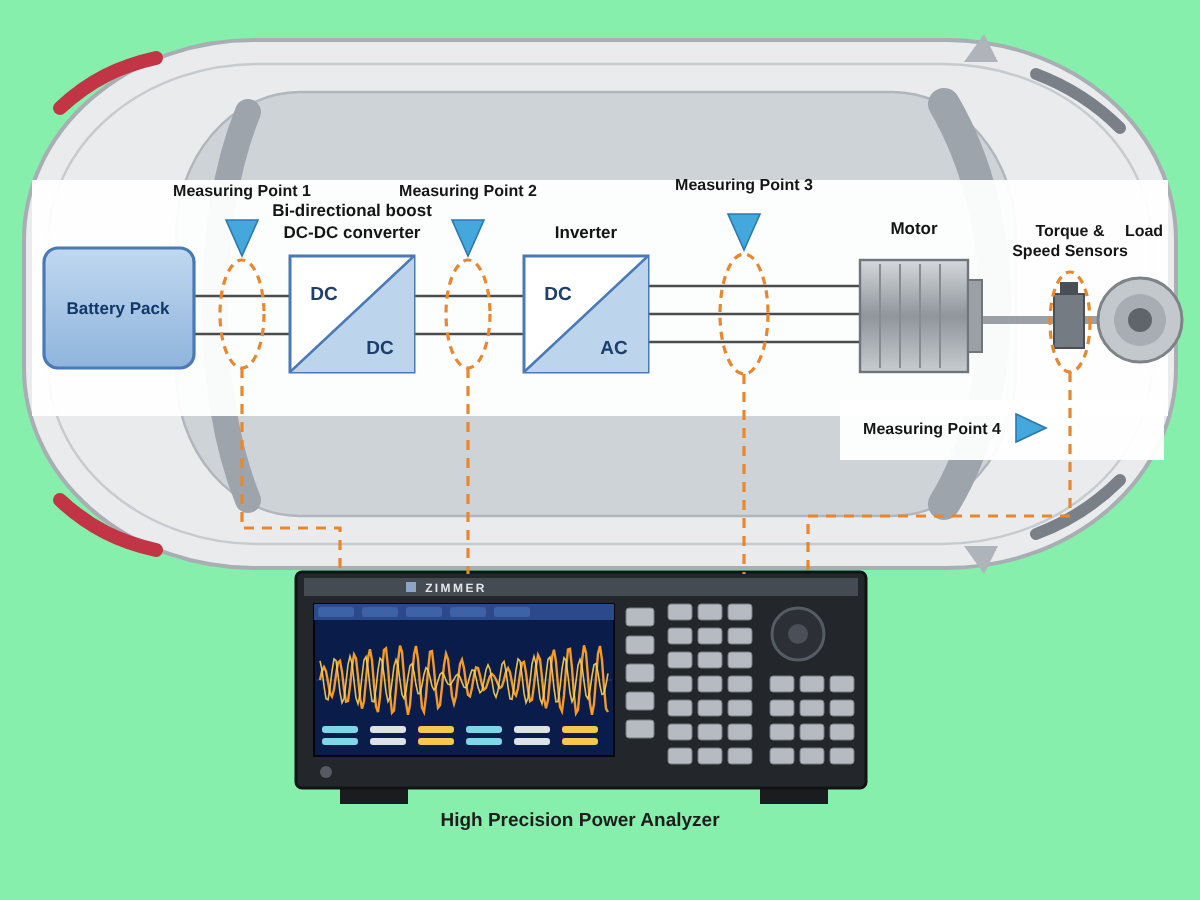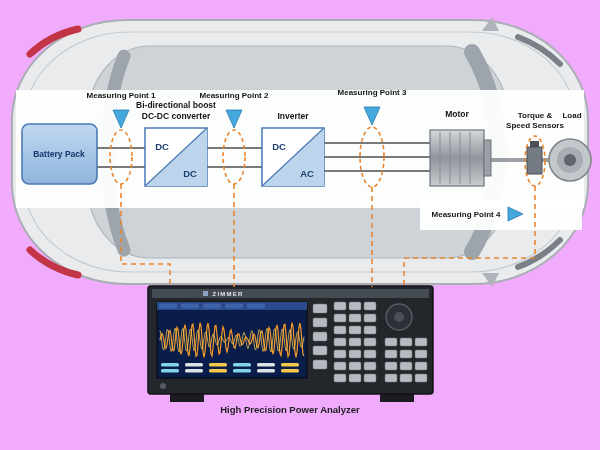--- a/index.html
+++ b/index.html
@@ -3,7 +3,7 @@
 <meta charset="utf-8">
 <style>
   body{margin:0;background:#ffffff}
-  #wrap{position:relative;width:600px;height:450px;background:#f0abfc;overflow:hidden;font-family:"Liberation Sans",sans-serif}
+  #wrap{position:relative;width:600px;height:450px;background:#86efac;overflow:hidden;font-family:"Liberation Sans",sans-serif}
   text{font-family:"Liberation Sans",sans-serif}
   .lbl{font-weight:bold;font-size:8px;fill:#151515}
   .boxlbl{font-weight:bold;font-size:8.5px;fill:#151515}

